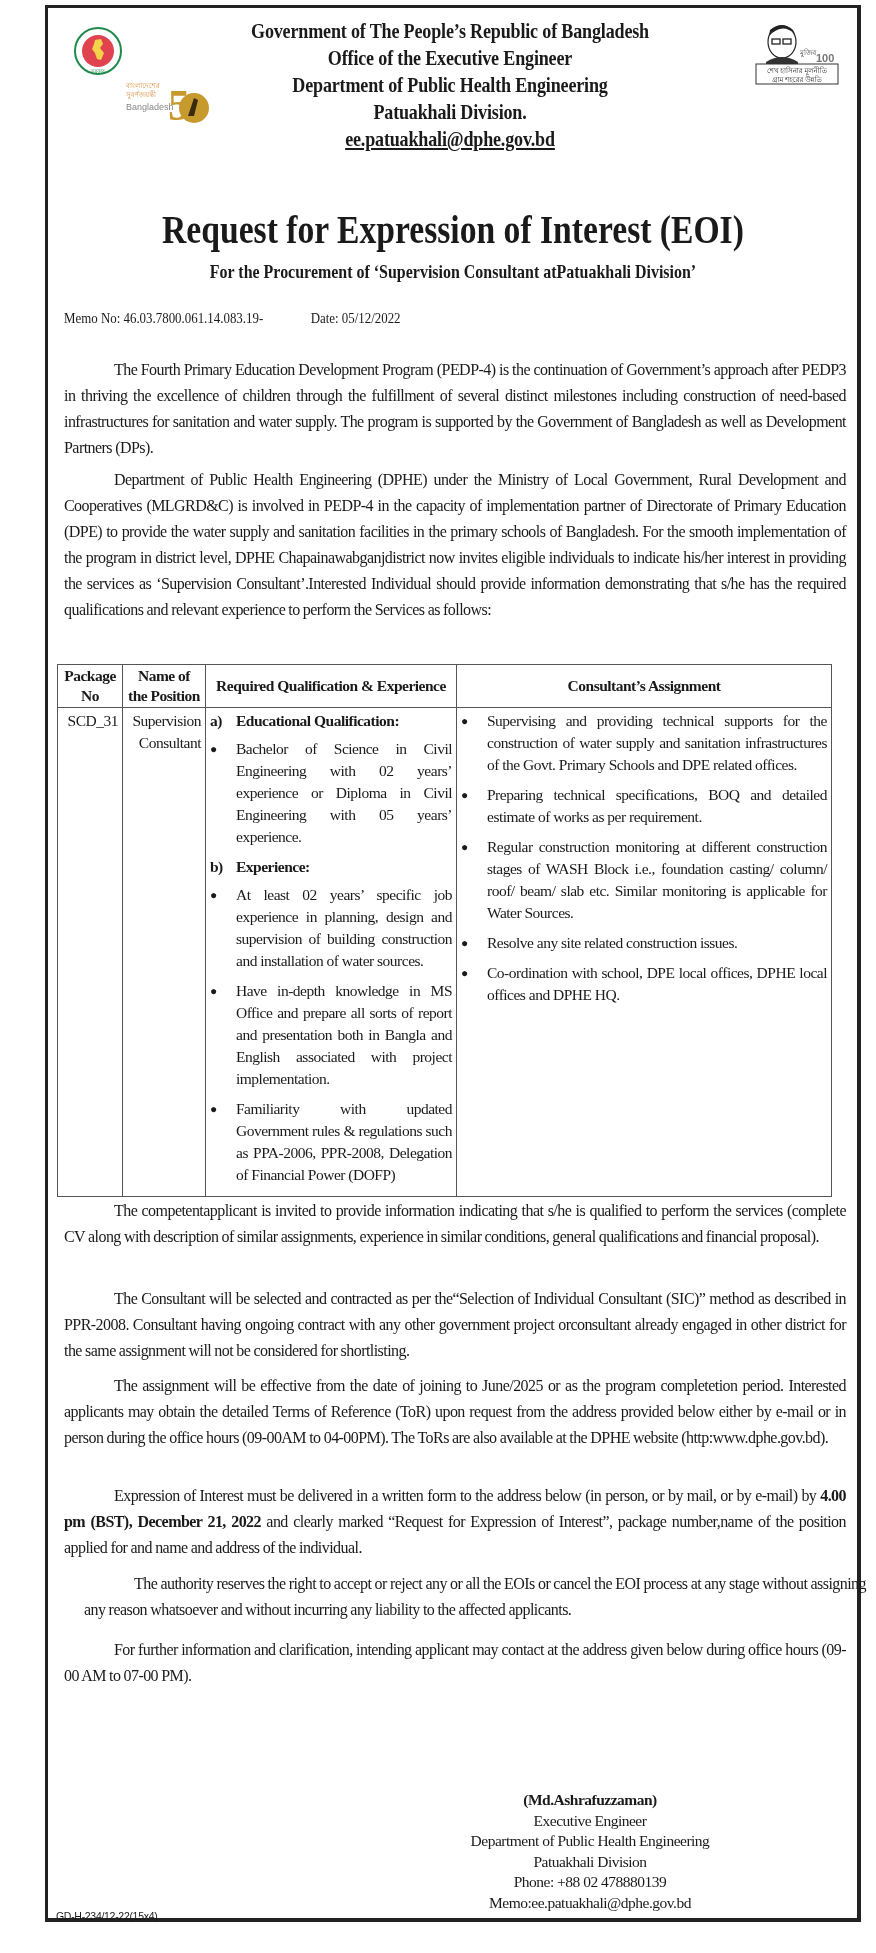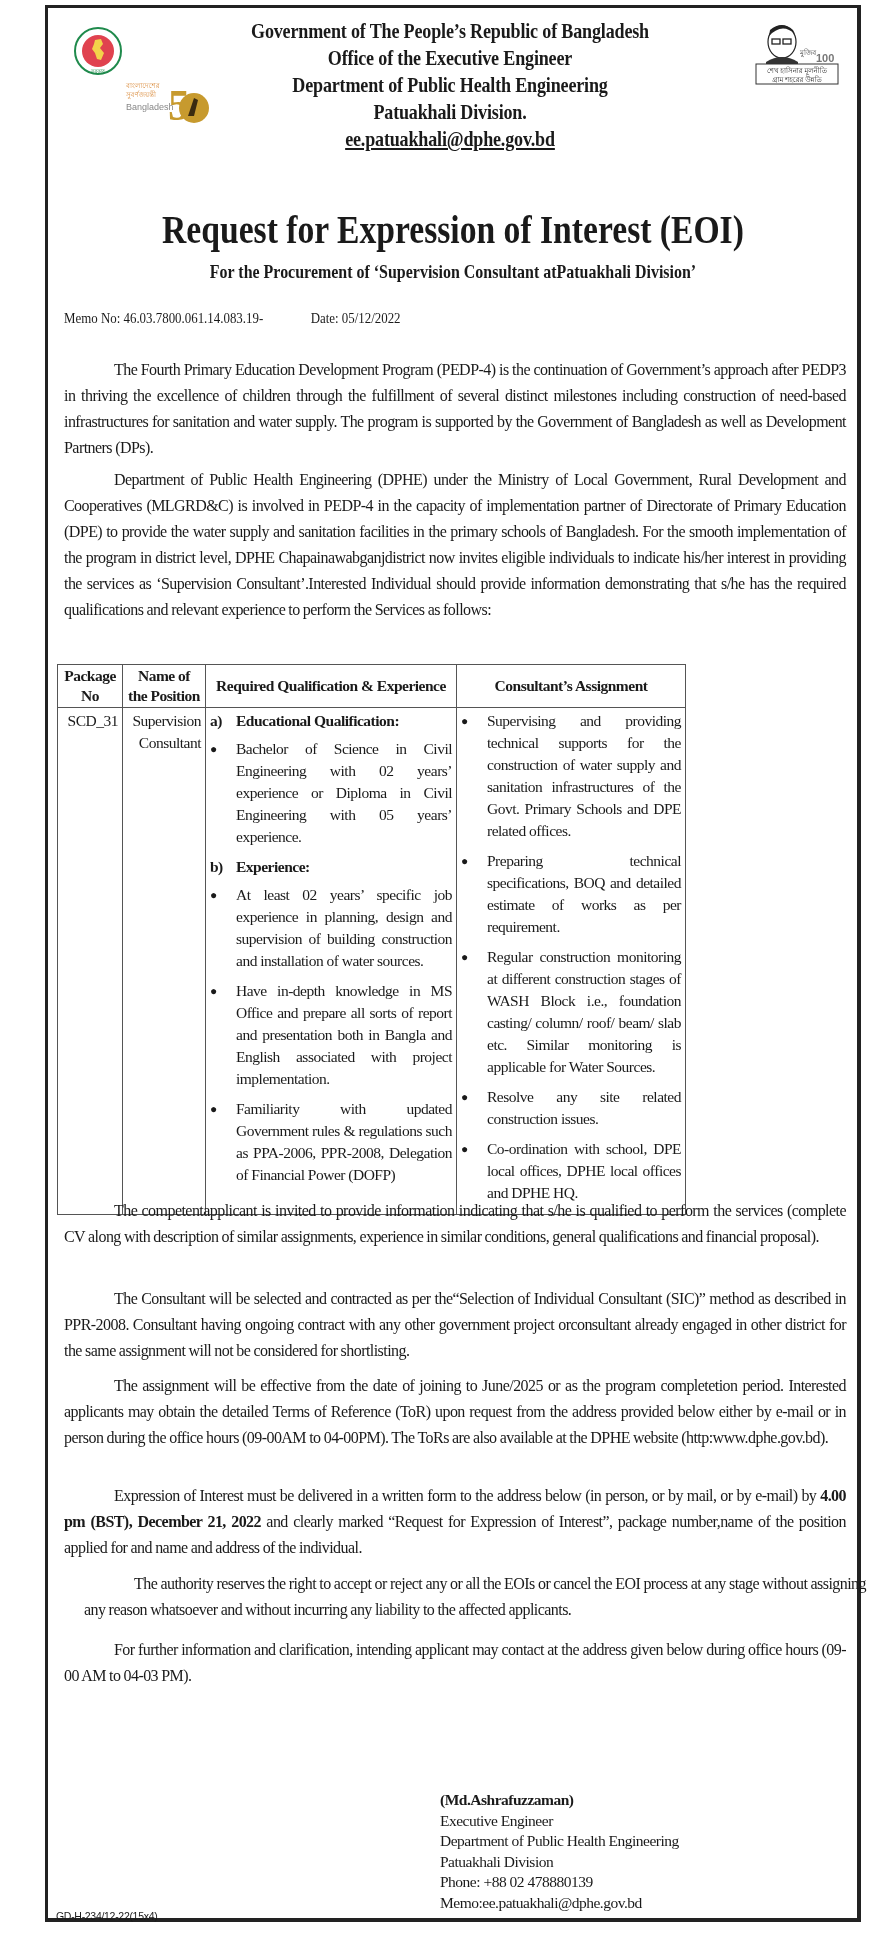--- a/index.html
+++ b/index.html
@@ -29,7 +29,7 @@
           text-indent: 50px; letter-spacing: -0.55px; word-spacing: -0.3px; }
   .para b { font-weight: bold; }
   
-  table.eoi { position: absolute; left: 57px; top: 664px; width: 629px; border-collapse: collapse;
+  table.eoi { position: absolute; left: 57px; top: 664px; width: 775px; border-collapse: collapse;
               font-size: 15.5px; line-height: 22px; letter-spacing: -0.5px; }
   table.eoi th, table.eoi td { border: 1px solid #555; vertical-align: top; padding: 0 4px; }
   table.eoi th { font-weight: bold; text-align: center; vertical-align: middle; height: 42px; line-height: 20px; }

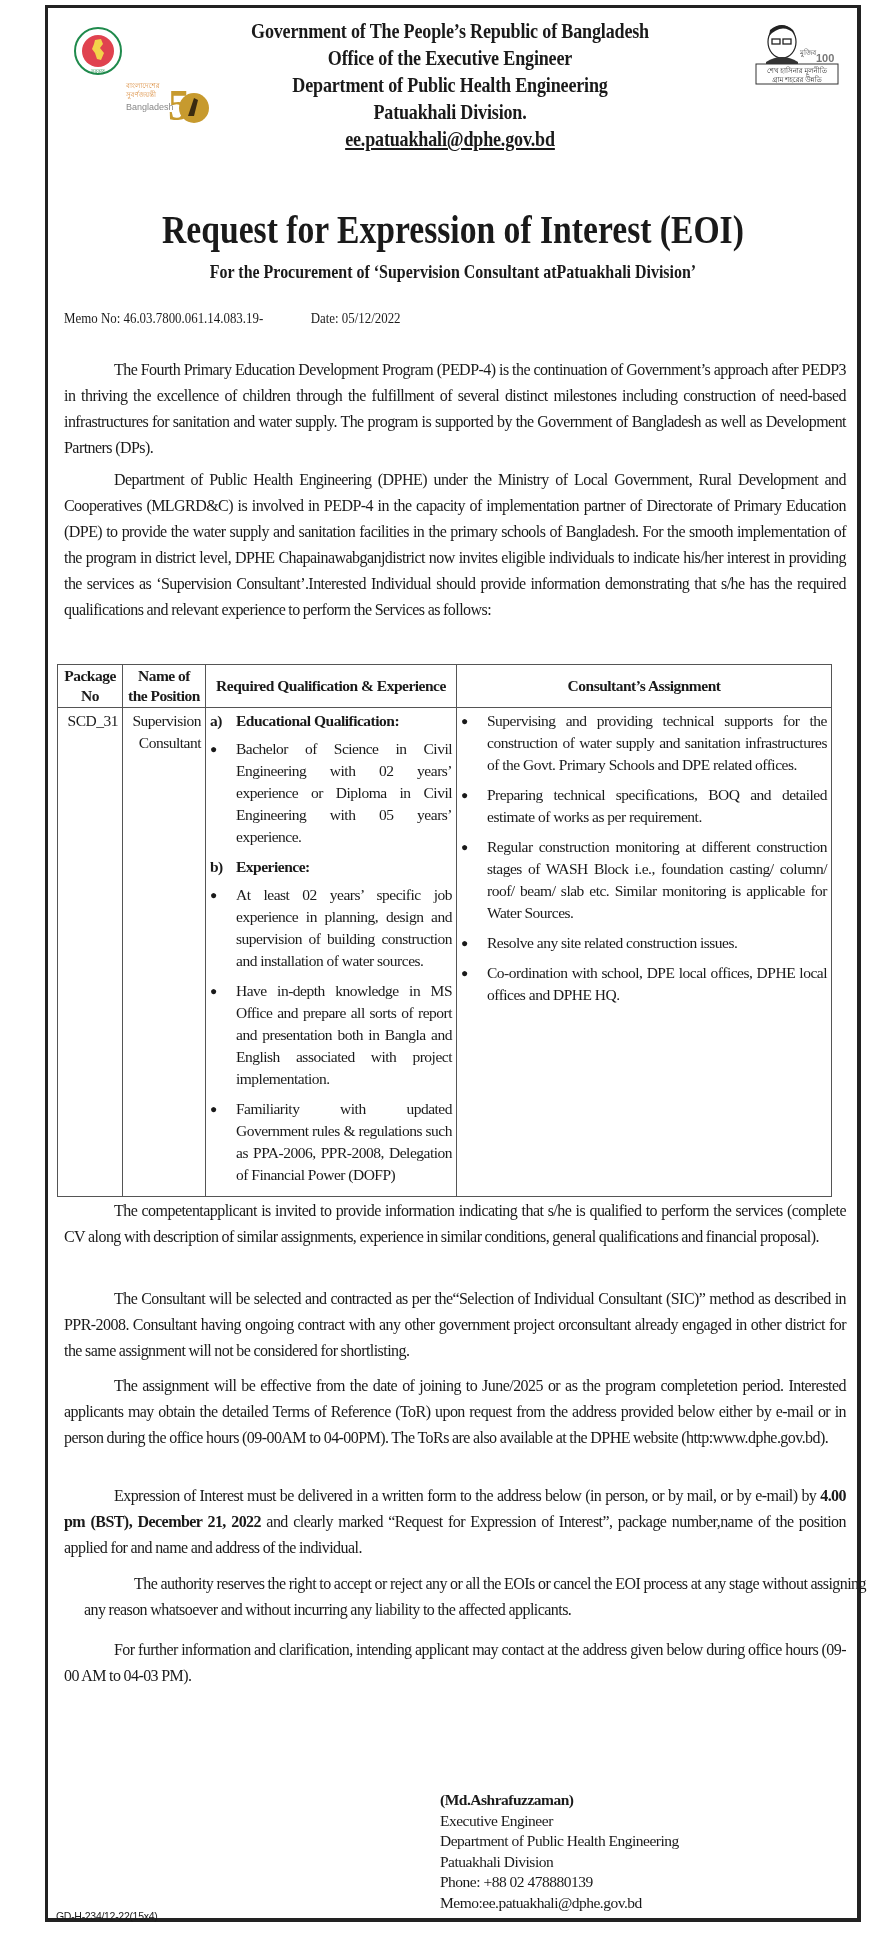--- a/index.html
+++ b/index.html
@@ -176,7 +176,7 @@
 <div class="para" style="top:1373px;">The assignment will be effective from the date of joining to June/2025 or as the program completetion period. Interested applicants may obtain the detailed Terms of Reference (ToR) upon request from the address provided below either by e-mail or in person during the office hours (09-00AM to 04-00PM). The ToRs are also available at the DPHE website (http:www.dphe.gov.bd).</div>
 <div class="para" style="top:1483px;"><span>Expression of Interest must be delivered in a written form to the address below (in person, or by mail, or by e-mail) by </span><b>4.00 pm (BST), December 21, 2022</b><span> and clearly marked “Request for Expression of Interest”, package number,name of the position applied for and name and address of the individual.</span></div>
 <div class="para" style="top:1571px;margin-left:20px;">The authority reserves the right to accept or reject any or all the EOIs or cancel the EOI process at any stage without assigning any reason whatsoever and without incurring any liability to the affected applicants.</div>
-<div class="para" style="top:1637px;">For further information and clarification, intending applicant may contact at the address given below during office hours (09-00 AM to 04-03 PM).</div>
+<div class="para" style="top:1637px;">For further information and clarification, intending applicant may contact at the address given below during office hours (09-00 AM to 07-00 PM).</div>
 
 <div class="sign">
   <div class="nm">(Md.Ashrafuzzaman)</div>

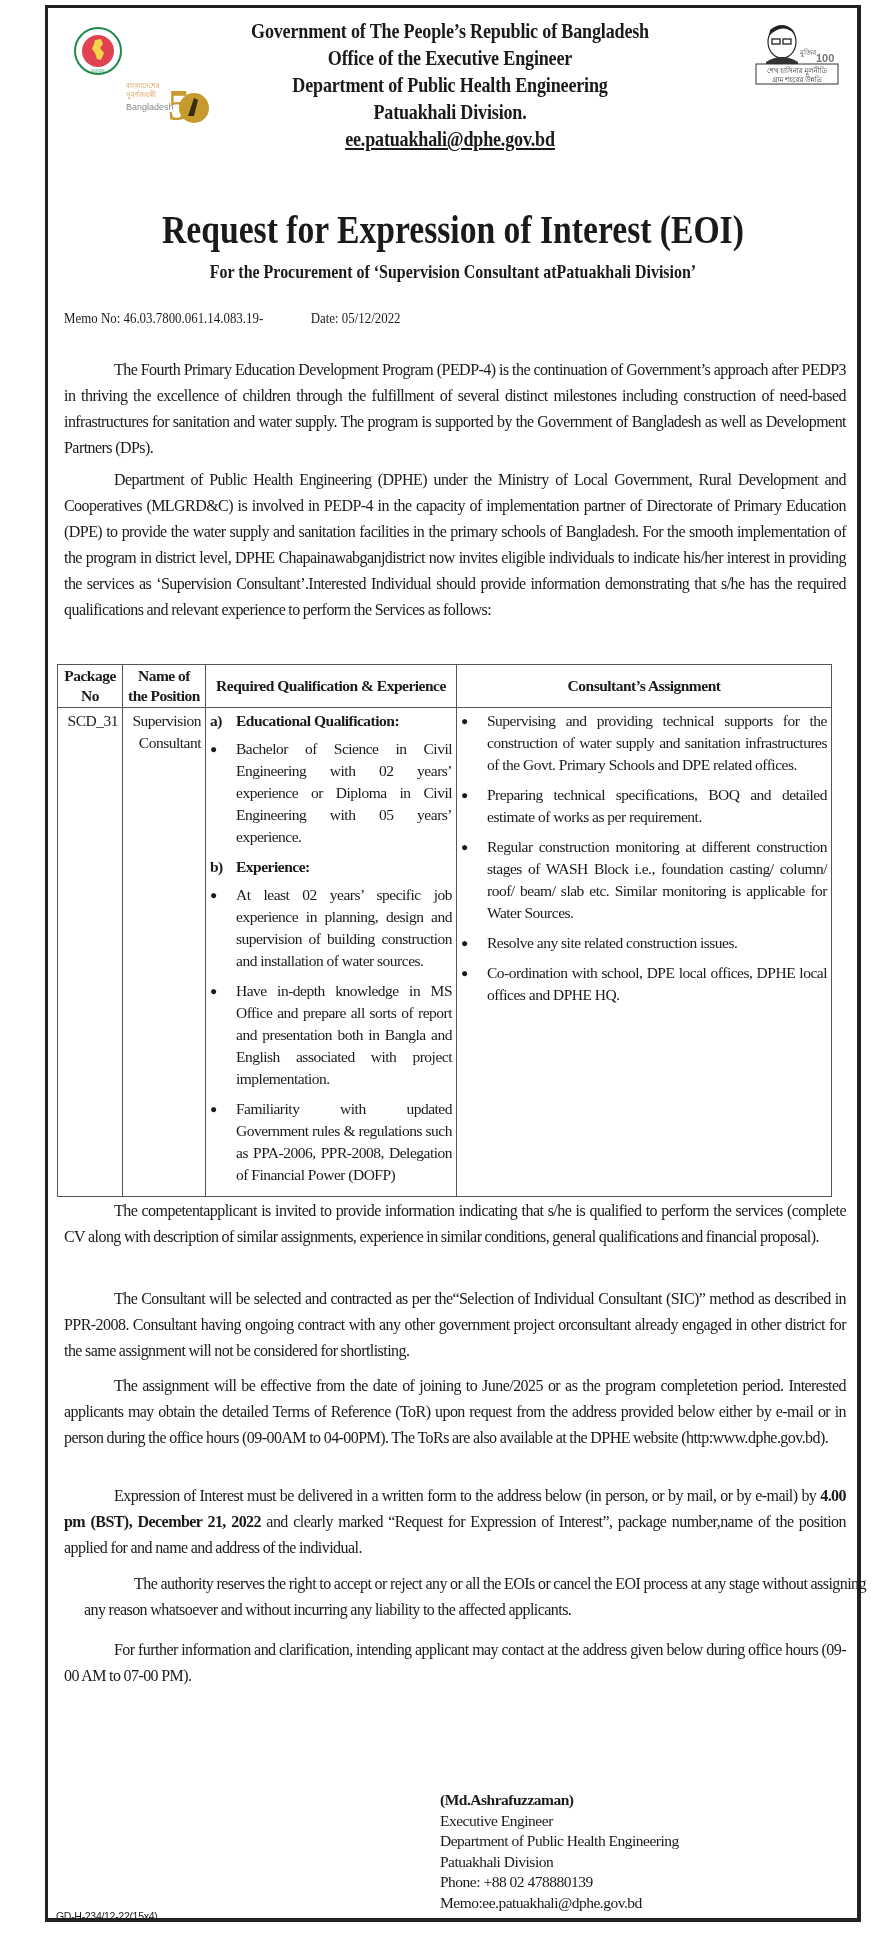--- a/index.html
+++ b/index.html
@@ -42,7 +42,7 @@
   ul.blt li .dot { width: 26px; flex: none; font-size: 12px; line-height: 22px; }
   ul.blt li .txt { flex: 1; }
   .col1 { width: 56px; } .col2 { width: 74px; } .col3 { width: 242px; }
-  .sign { position: absolute; left: 440px; width: 300px; top: 1790px; 
+  .sign { position: absolute; left: 440px; width: 300px; top: 1790px; text-align: center;
           font-size: 15.5px; line-height: 20.5px; letter-spacing: -0.5px; }
   .sign .nm { font-weight: bold; }
   .footcode { position: absolute; left: 56px; top: 1888px; font-family: "Liberation Sans", "DejaVu Sans", sans-serif;

